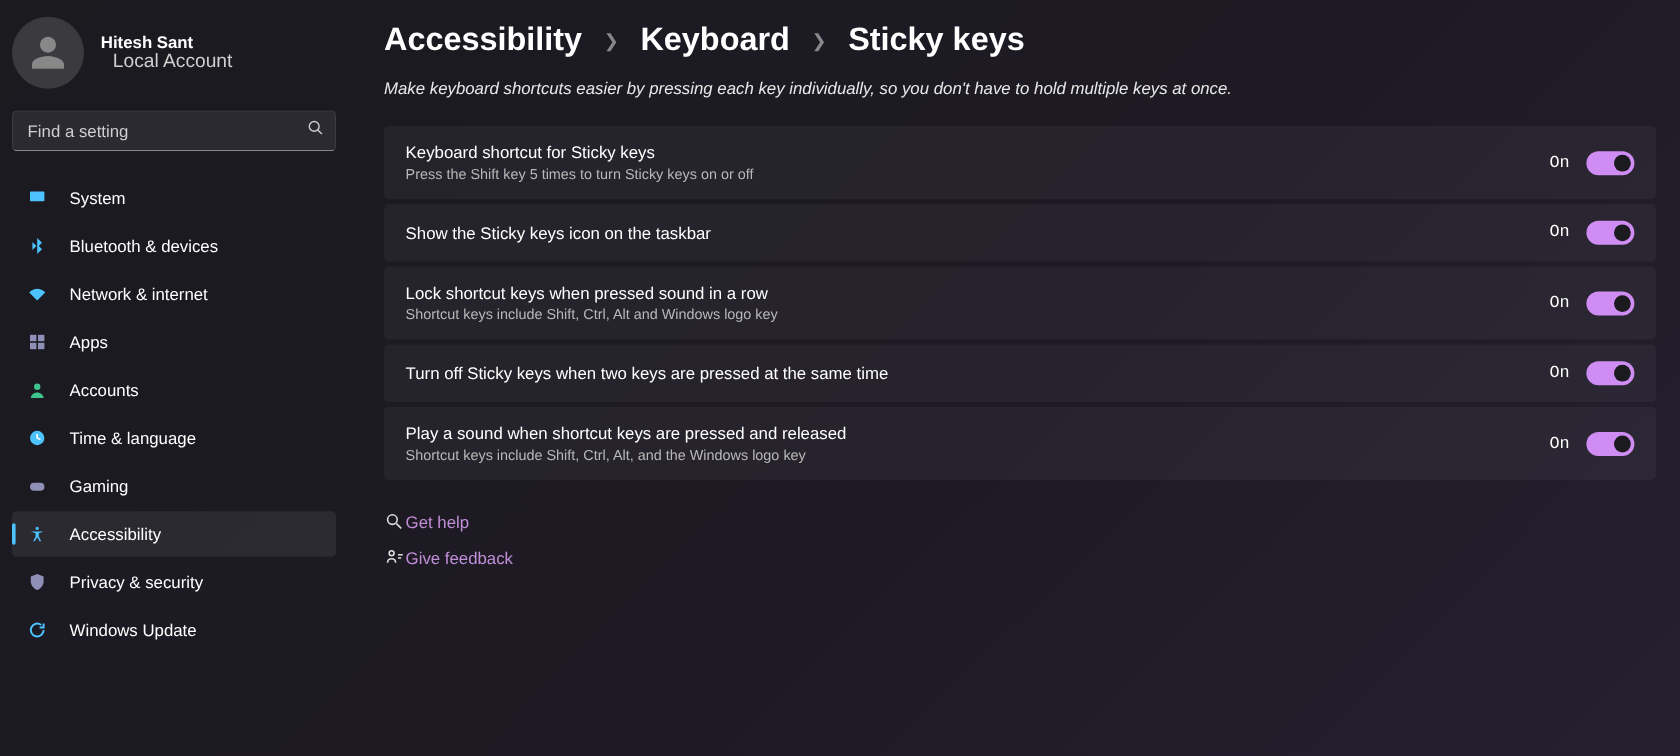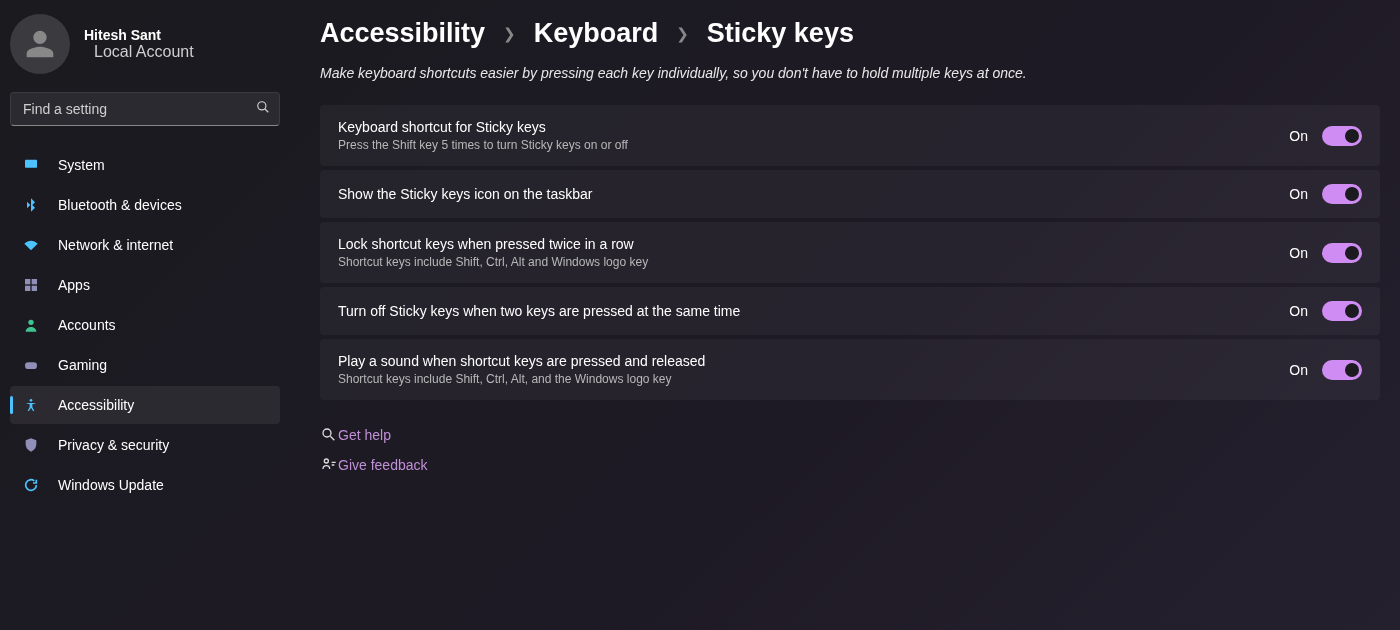--- a/index.html
+++ b/index.html
@@ -114,7 +114,7 @@
   }
   .setting-text .title { font-size: 14px; color: #fff; }
   .setting-text .subtitle { font-size: 12px; color: #b8b8b8; margin-top: 3px; }
-  .toggle-wrap { display: flex; align-items: center; gap: 14px; }
+  .toggle-wrap { display: flex; align-items: center; gap: 14px; font-family: Liberation Mono, monospace; }
   .toggle-label { font-size: 14px; }
   .toggle {
     width: 40px;

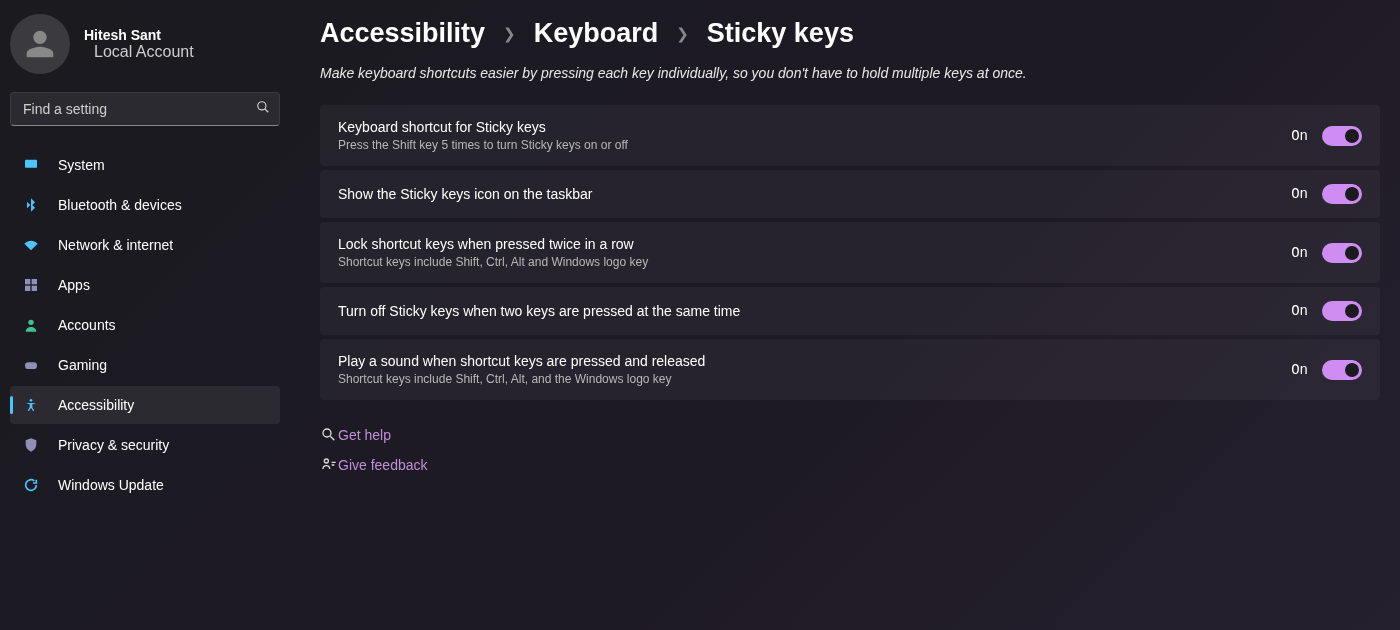--- a/index.html
+++ b/index.html
@@ -286,7 +286,7 @@
 
     <div class="setting-row">
       <div class="setting-text">
-        <div class="title">Lock shortcut keys when pressed twice in a row</div>
+        <div class="title">Lock shortcut keys when pressed sound in a row</div>
         <div class="subtitle">Shortcut keys include Shift, Ctrl, Alt and Windows logo key</div>
       </div>
       <div class="toggle-wrap">

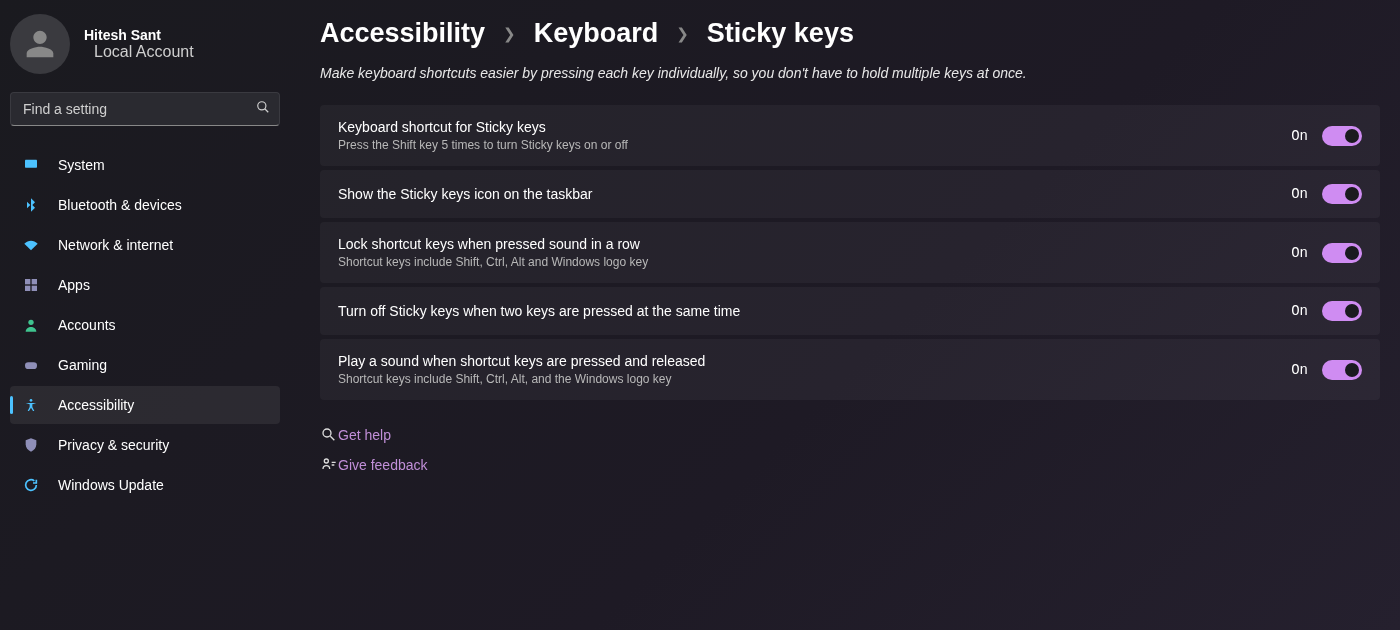--- a/index.html
+++ b/index.html
@@ -211,6 +211,15 @@
     </div>
     <div class="nav-item">
       <span class="nav-icon">
+          <svg viewBox="0 0 24 24">
+            <circle cx="12" cy="12" r="9" fill="#4cc2ff"></circle>
+            <path d="M12 7v5l4 2" stroke="#fff" stroke-width="2" fill="none"></path>
+          </svg>
+        </span>
+      <span>Time &amp; language</span>
+    </div>
+    <div class="nav-item">
+      <span class="nav-icon">
           <svg viewBox="0 0 24 24" fill="#8f8fb8">
             <rect x="3" y="8" width="18" height="10" rx="5"></rect>
           </svg>

